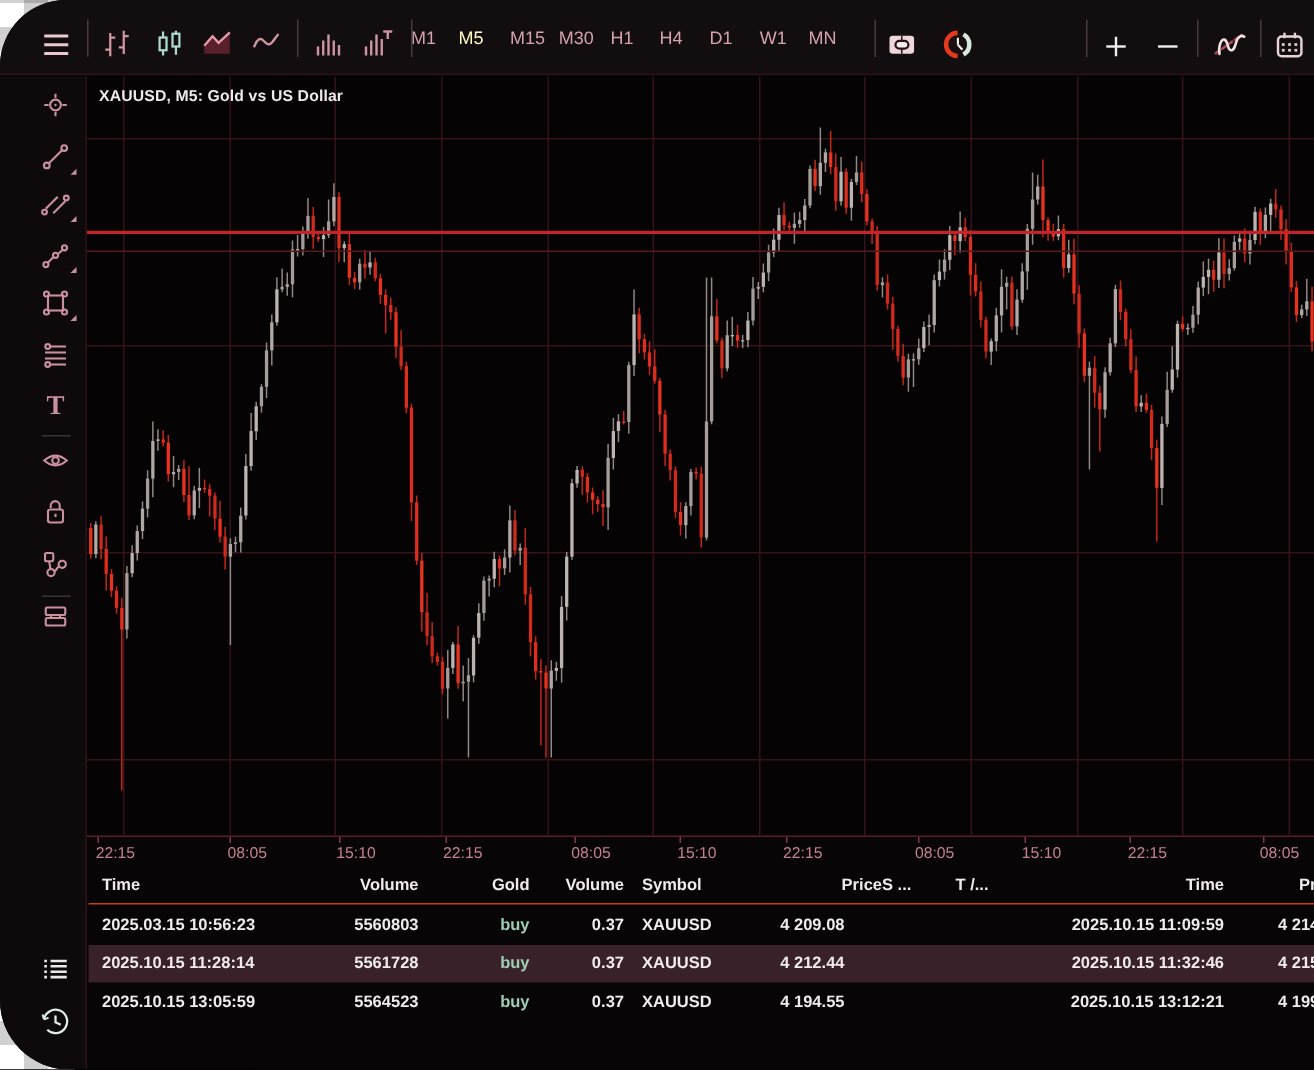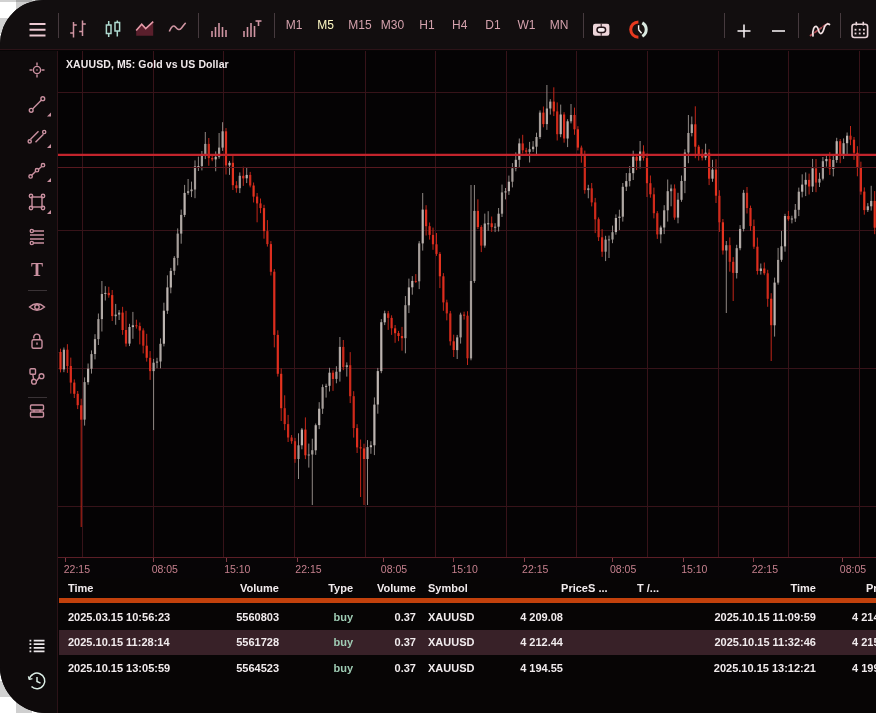--- a/index.html
+++ b/index.html
@@ -32,7 +32,7 @@
 .buy { color:#9fccb4; font-weight:bold; }
 .sep { position:absolute; top:13px; width:1px; height:25px; background:#463a3e; }
 .tfbtn { position:absolute; top:0; height:50px; line-height:50px; color:#d5a2ad;
-  font-size:12px; text-align:center; }
+  font-size:12px; text-align:left; }
 svg { display:block; }
 </style></head>
 <body>

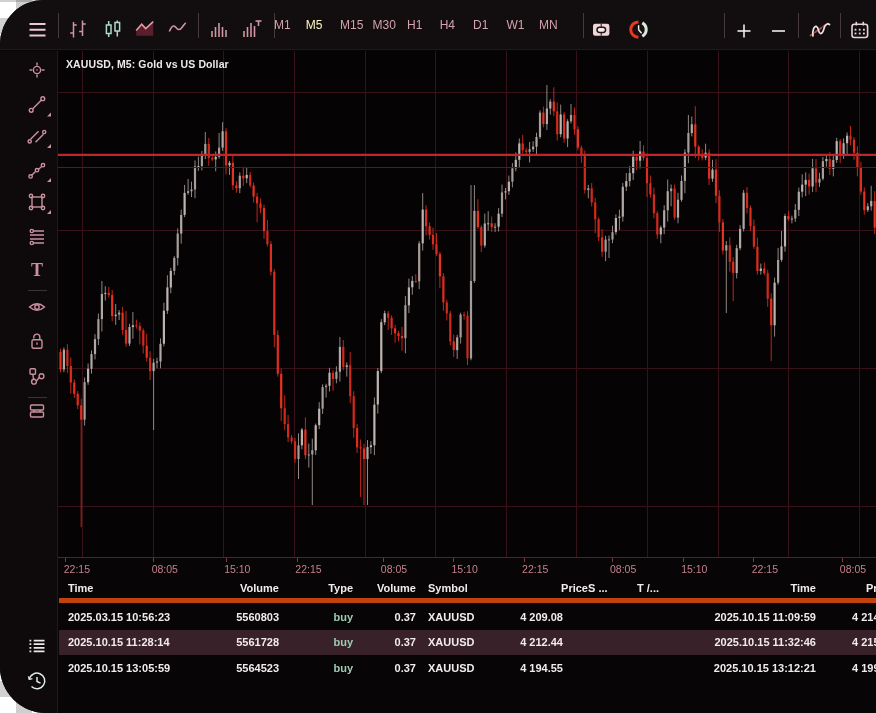--- a/index.html
+++ b/index.html
@@ -568,7 +568,7 @@
     </div>
 
     <div id="table">
-      <div class="trow" style="top:0;border-bottom:5px solid #c2410c;">
+      <div class="trow" style="top:0;border-bottom:1px solid #c2410c;">
         <div class="cell" style="left:9px">Time</div>
         <div class="cell r" style="left:220px">Volume</div>
         <div class="cell r" style="left:294px">Type</div>

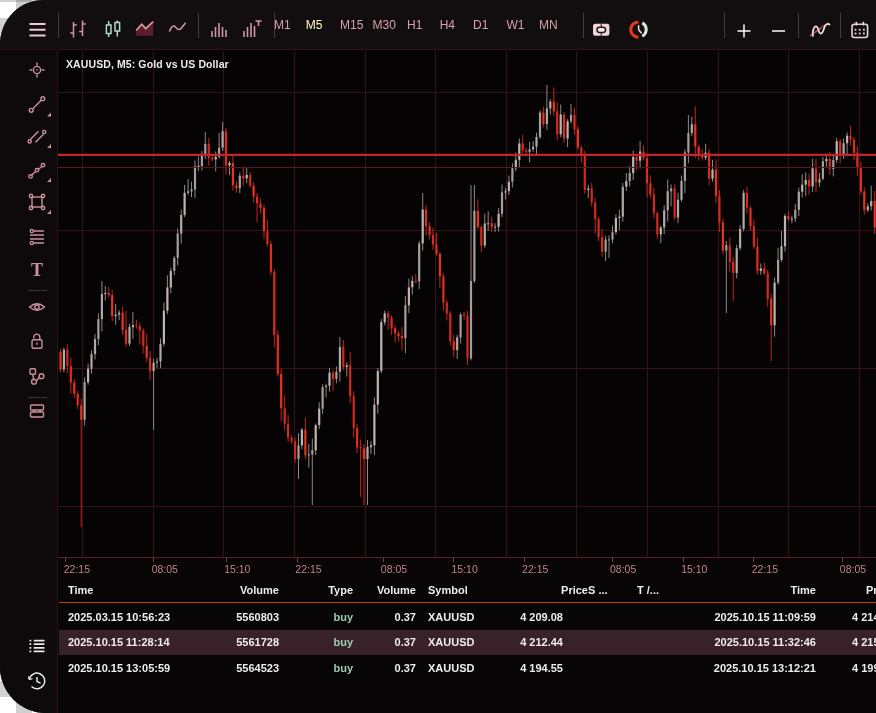--- a/index.html
+++ b/index.html
@@ -571,7 +571,7 @@
       <div class="trow" style="top:0;border-bottom:1px solid #c2410c;">
         <div class="cell" style="left:9px">Time</div>
         <div class="cell r" style="left:220px">Volume</div>
-        <div class="cell r" style="left:294px">Type</div>
+        <div class="cell r" style="left:294px">Gold</div>
         <div class="cell r" style="left:357px">Volume</div>
         <div class="cell" style="left:369px">Symbol</div>
         <div class="cell r" style="left:529px">Price</div>

